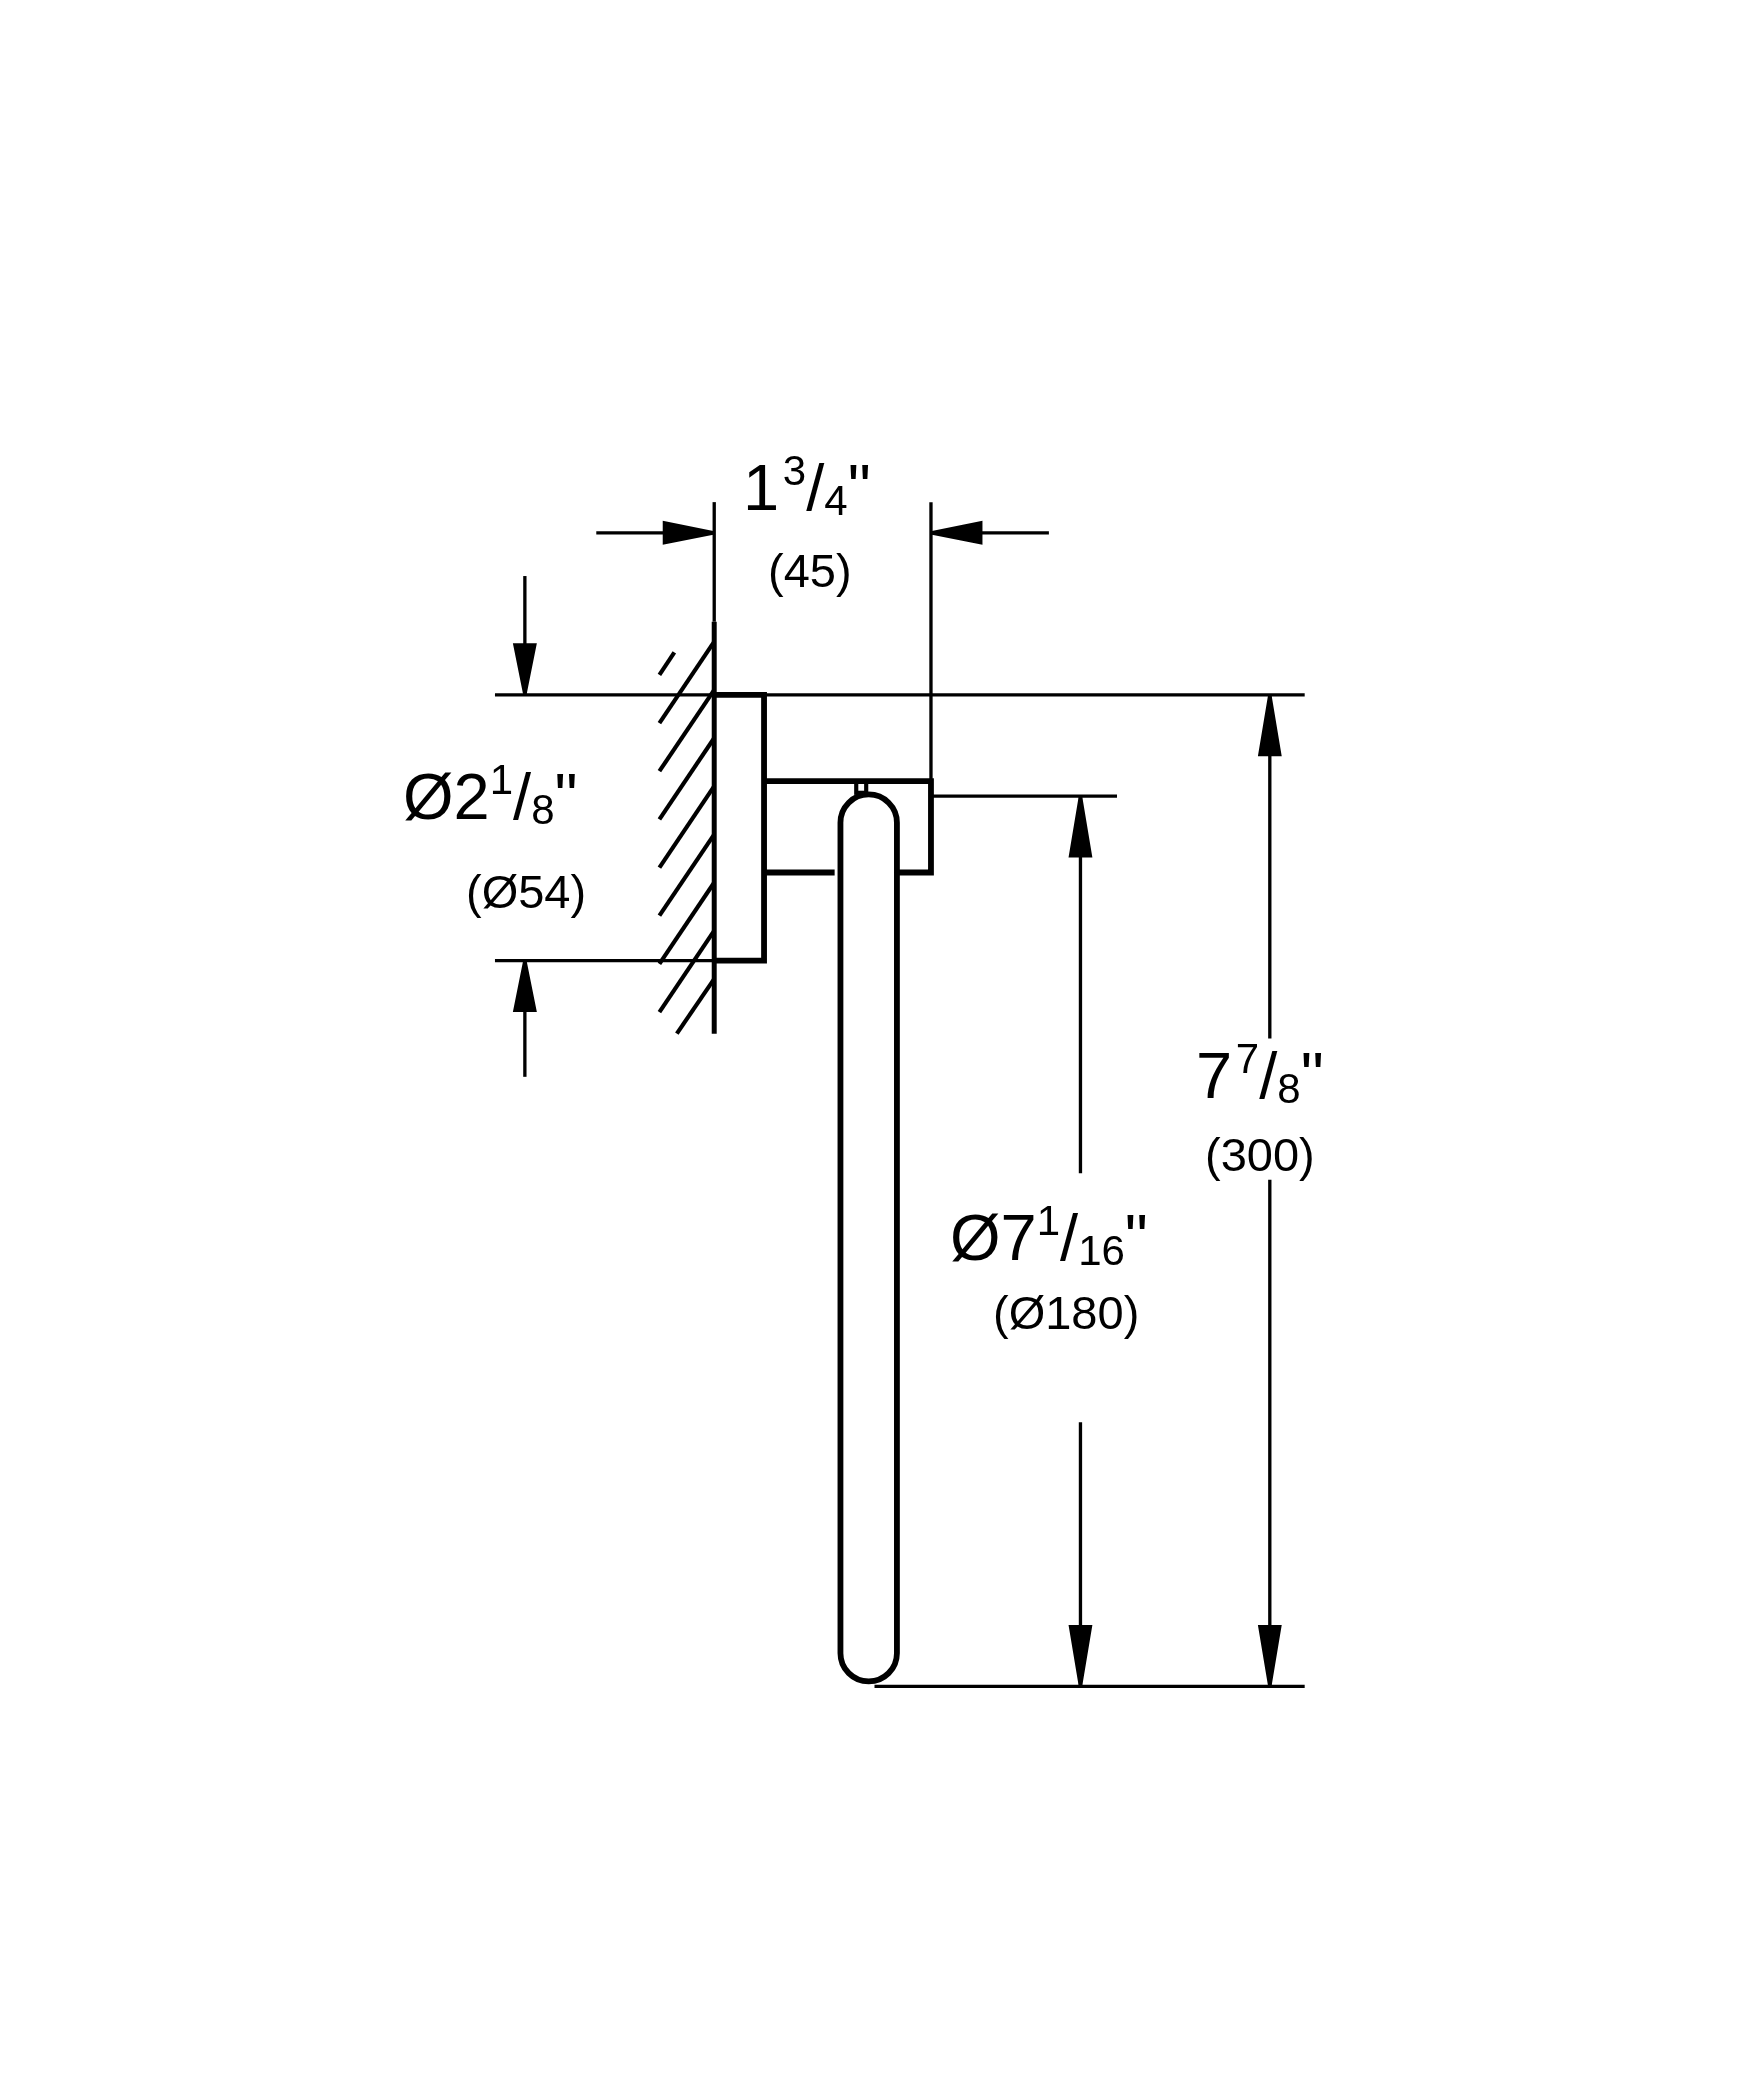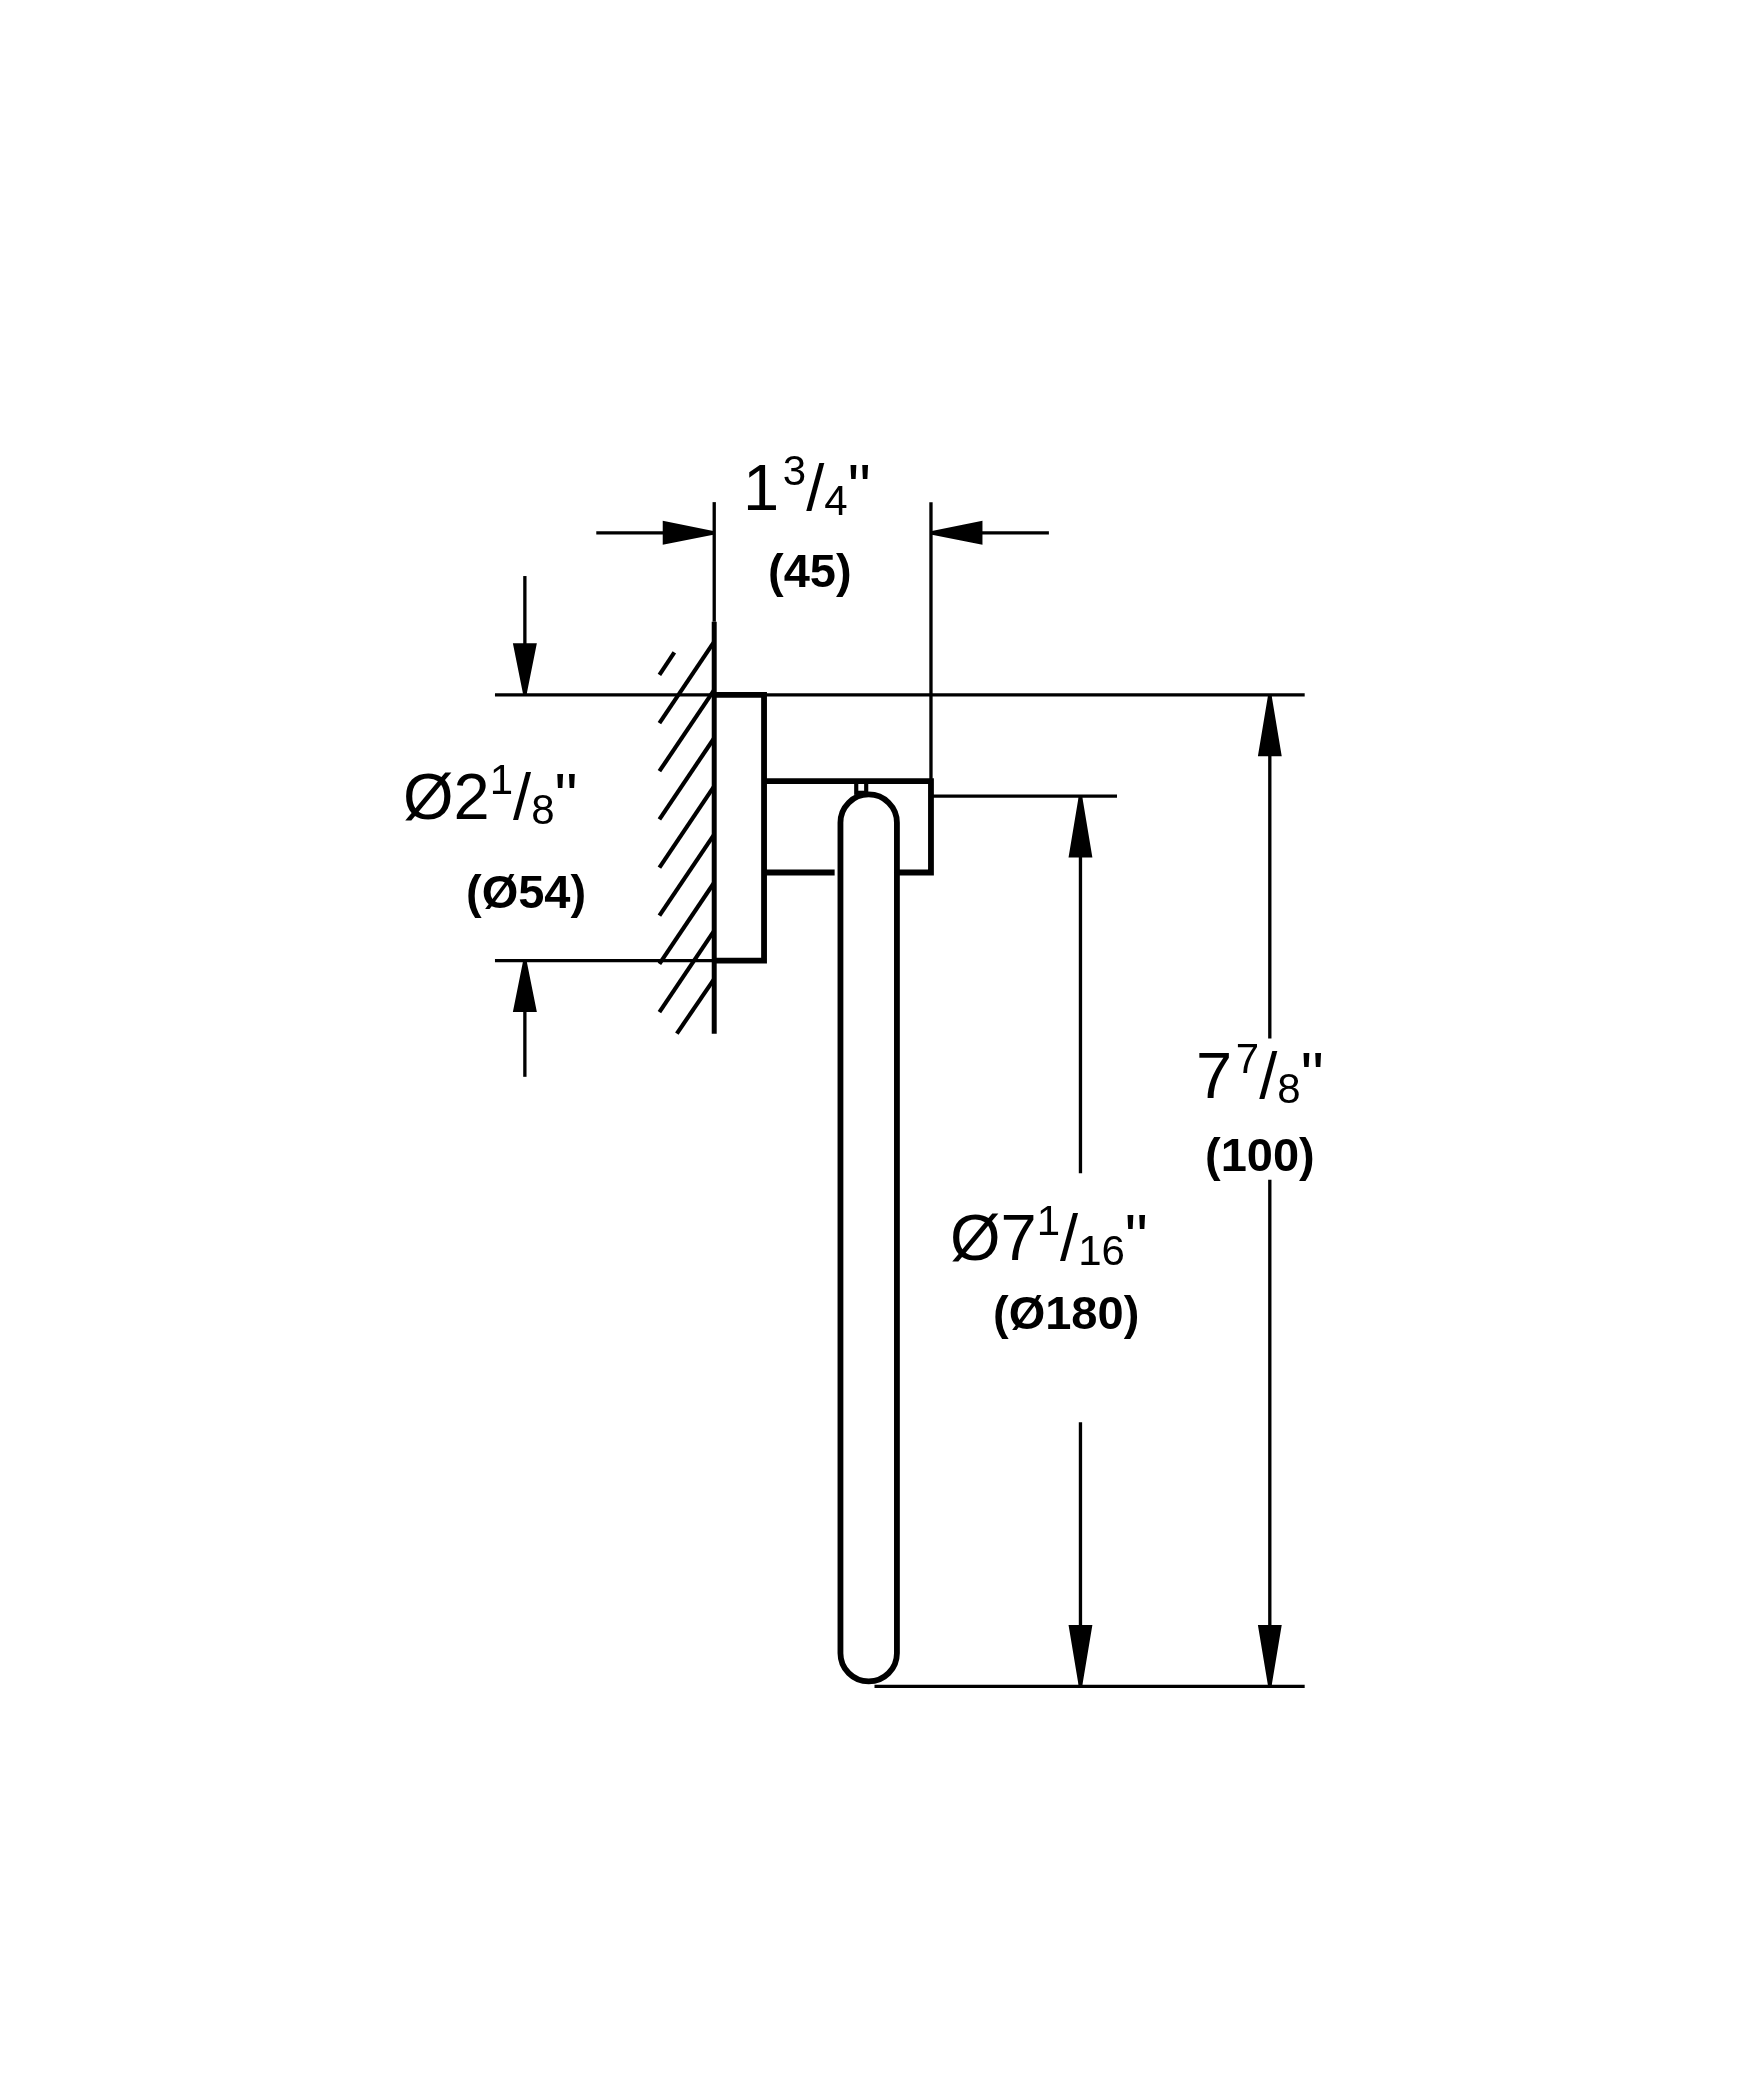--- a/index.html
+++ b/index.html
@@ -10,7 +10,7 @@
   .sup { font-size: 42px; position: relative; top: -25px; }
   .sub { font-size: 42px; position: relative; top: 5px; }
   .slash { font-size: 65px; }
-  .metric { font-size: 47px; font-weight: bold; }
+  .metric { font-size: 47px; }
 </style>
 </head>
 <body>

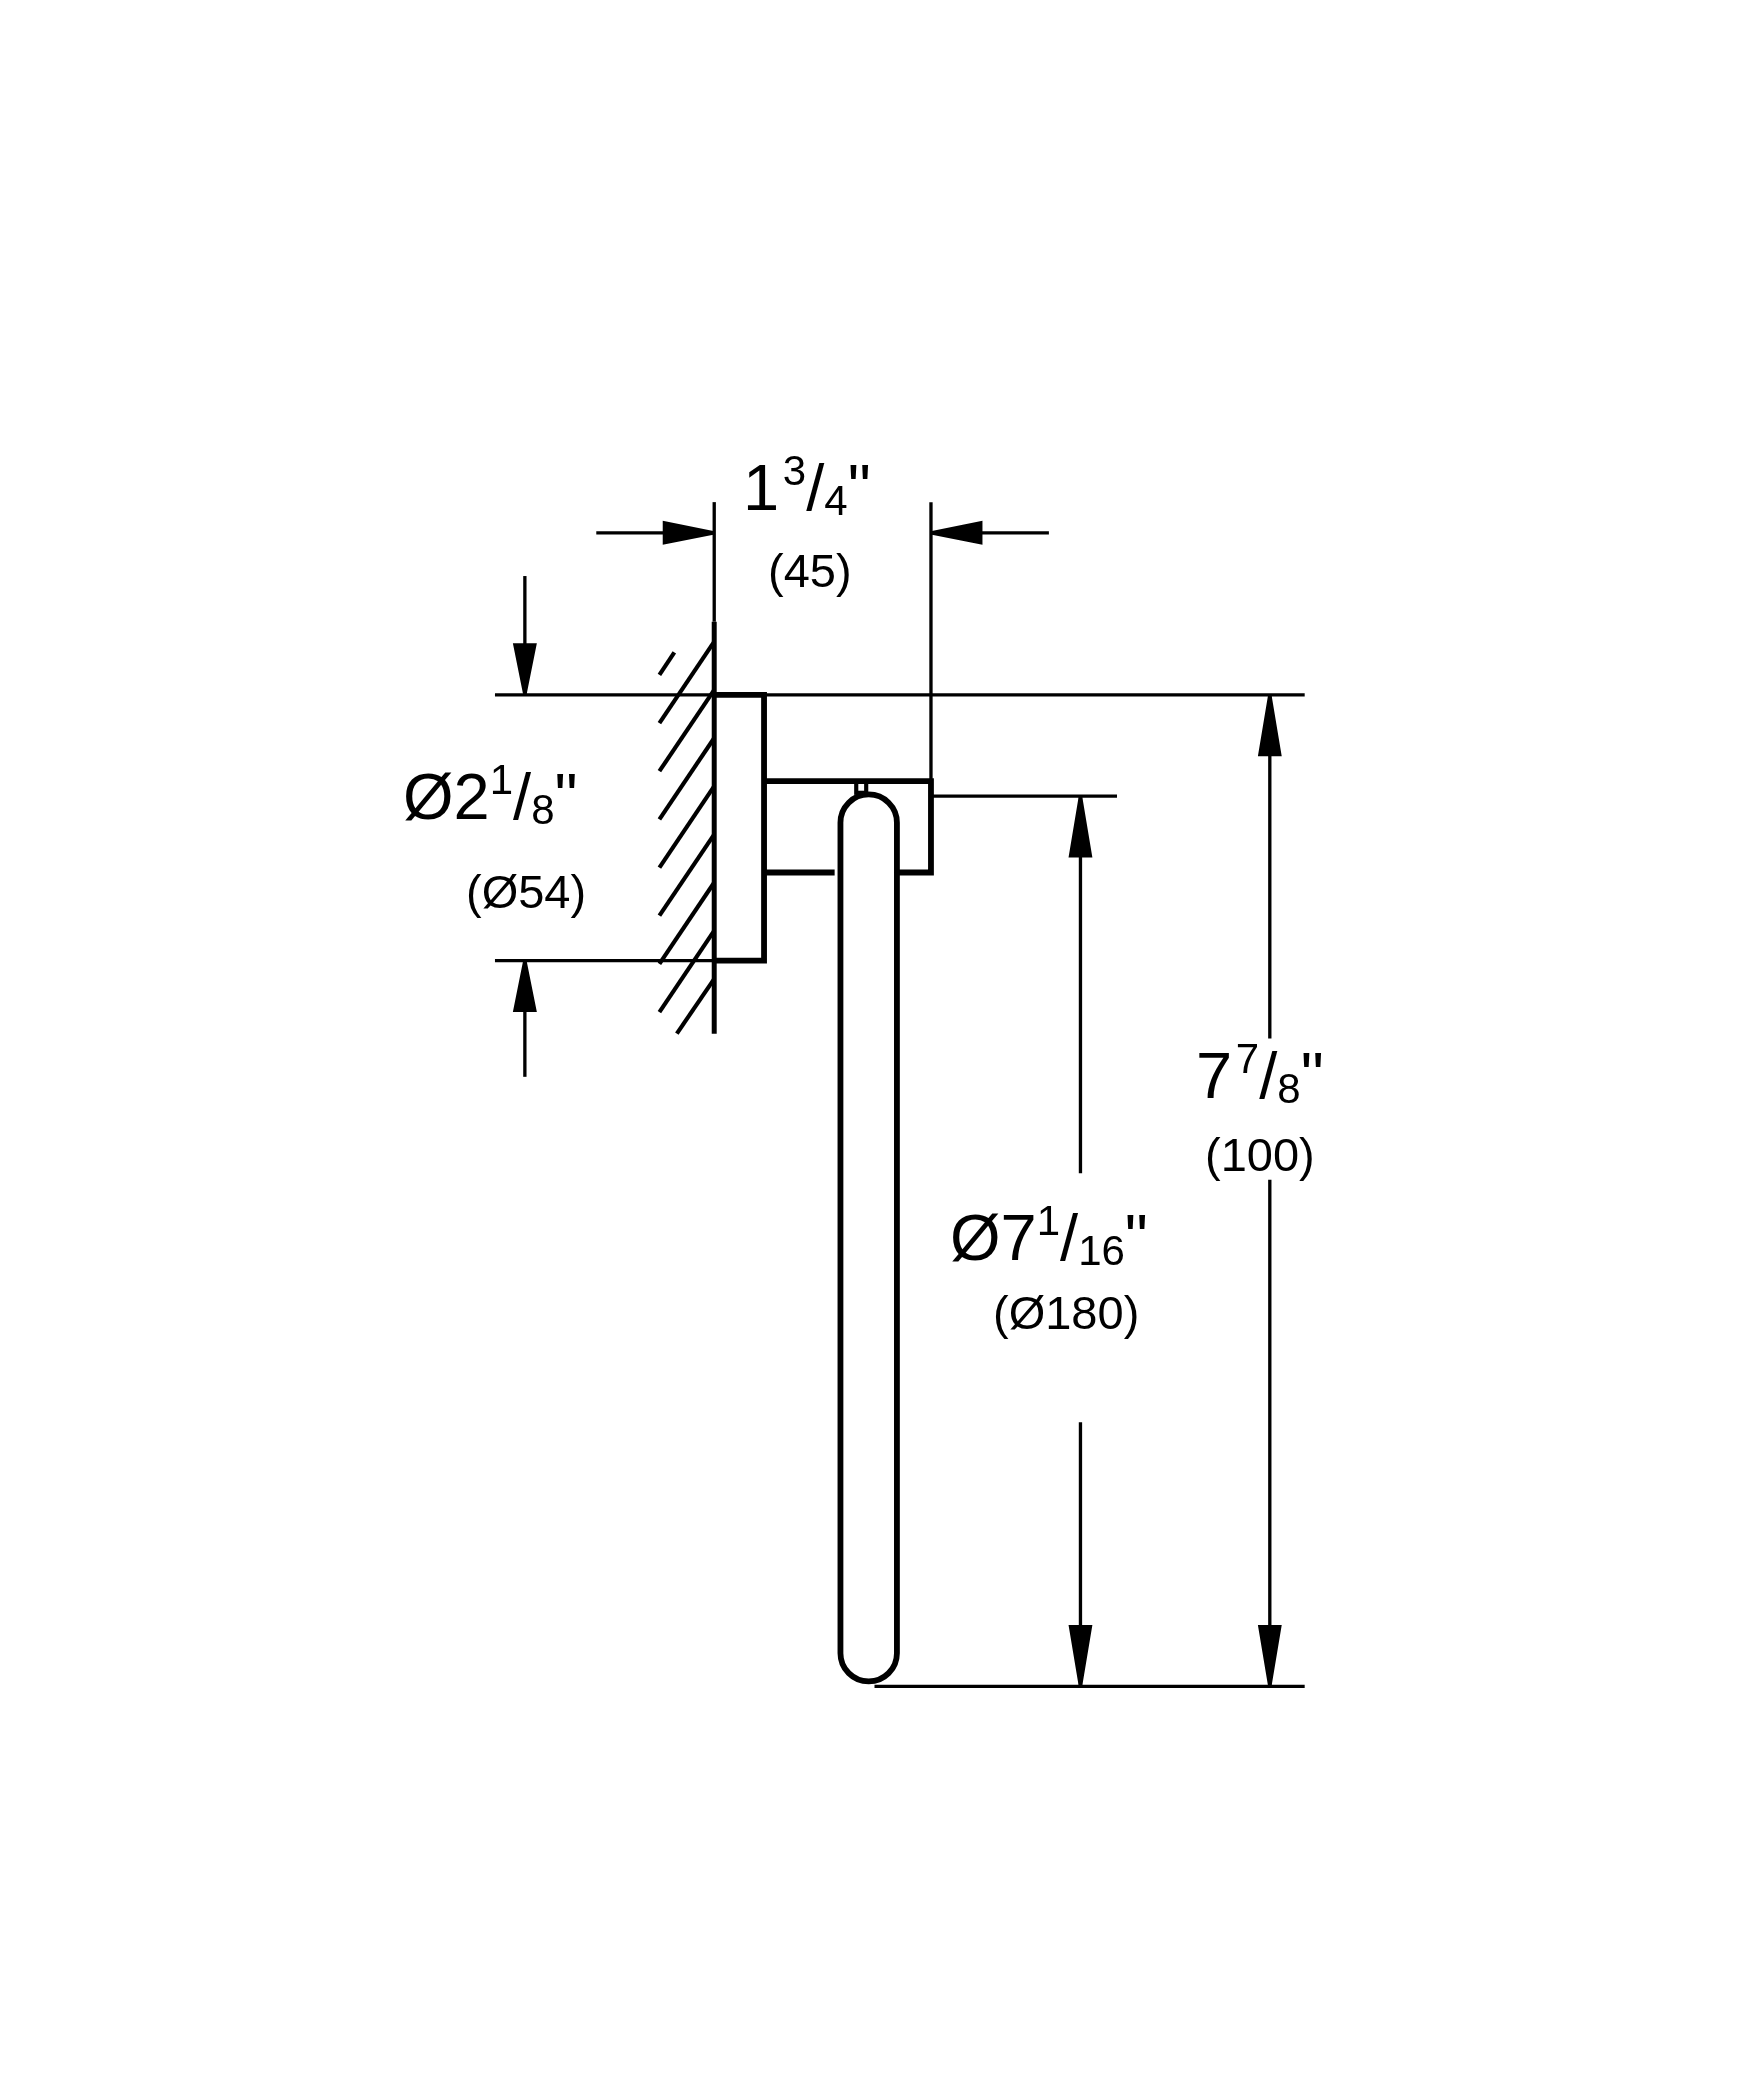--- a/index.html
+++ b/index.html
@@ -105,7 +105,7 @@
   <span class="main">7</span>
   <span class="sup">7</span><span class="slash">/</span><span class="sub">8</span><span class="main">"</span>
 </div>
-<div class="lbl metric" style="left:1205px; top:1131px;">(100)</div>
+<div class="lbl metric" style="left:1205px; top:1131px;">(300)</div>
 
 
 </body></html>

